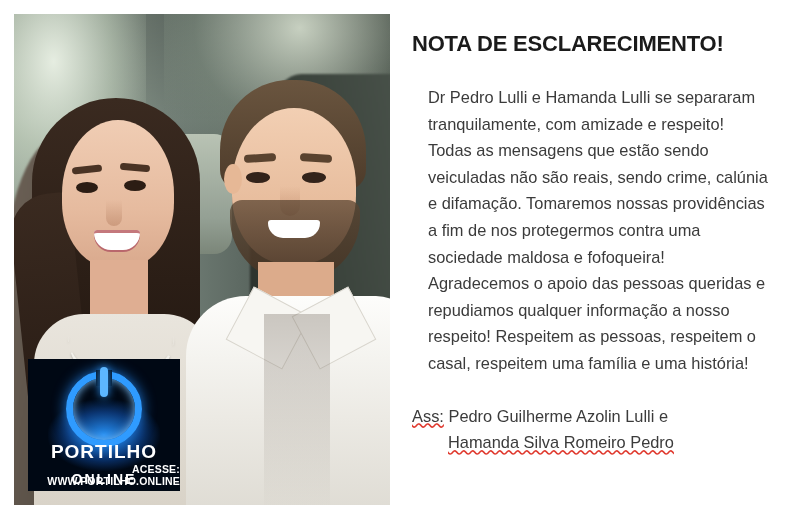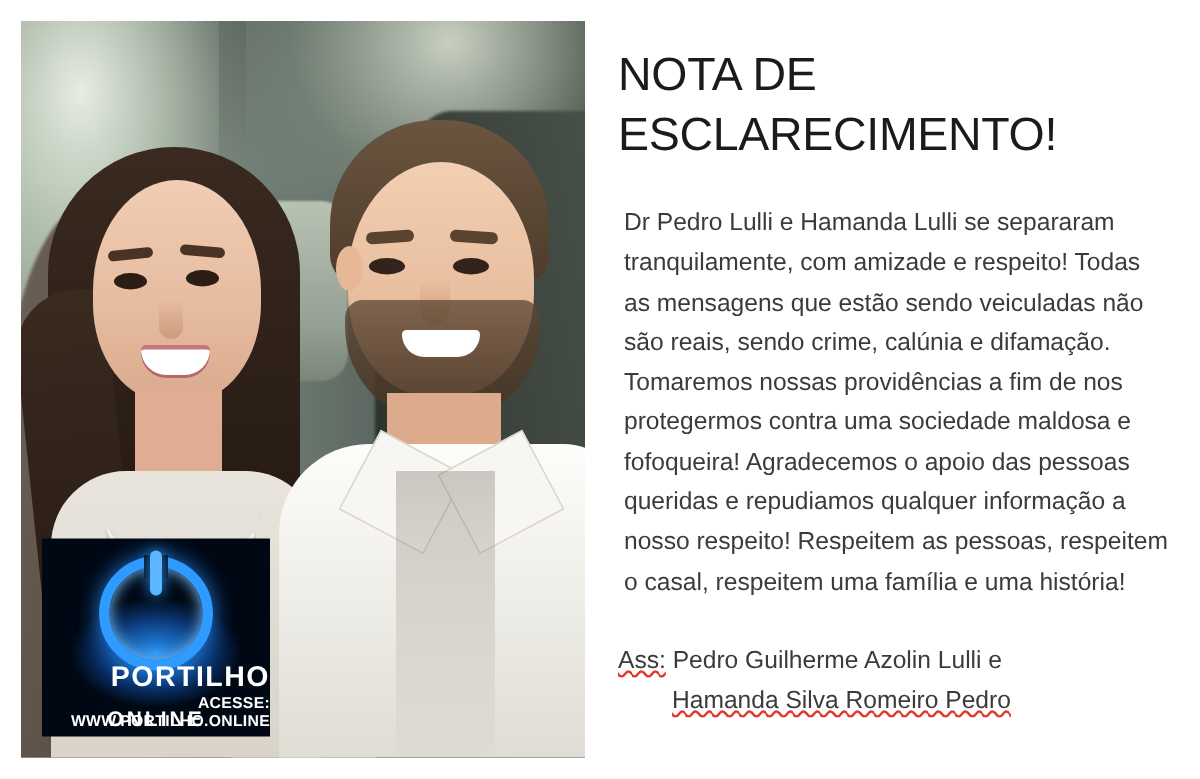--- a/index.html
+++ b/index.html
@@ -381,8 +381,8 @@
   }
   .headline {
     color: #1b1b1b;
-    font-size: 31px;
-    font-weight: normal;
+    font-size: 22px;
+    font-weight: bold;
     line-height: 1.28;
     letter-spacing: -0.2px;
     margin: 0 0 26px 0;

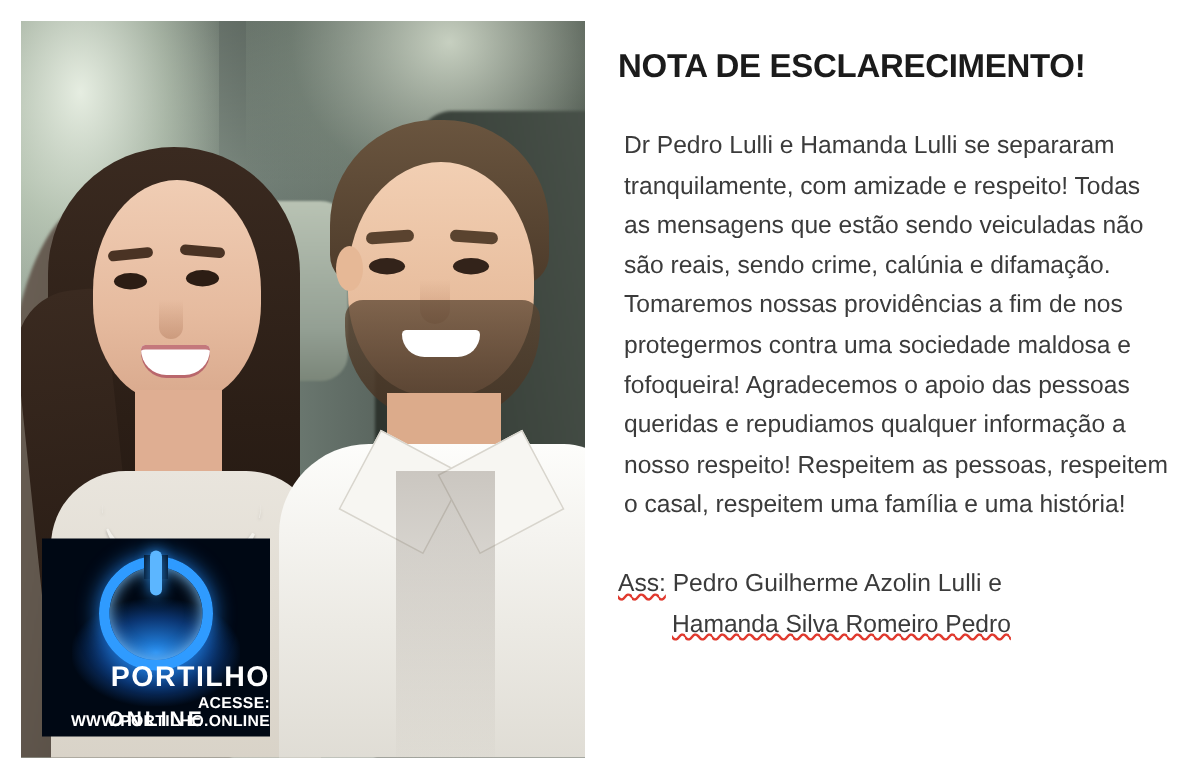--- a/index.html
+++ b/index.html
@@ -391,7 +391,7 @@
     color: #3b3b3b;
     font-size: 16.4px;
     line-height: 1.62;
-    margin: 4px;
+    margin: 16px;
   }
   .signature {
     margin-top: 26px;

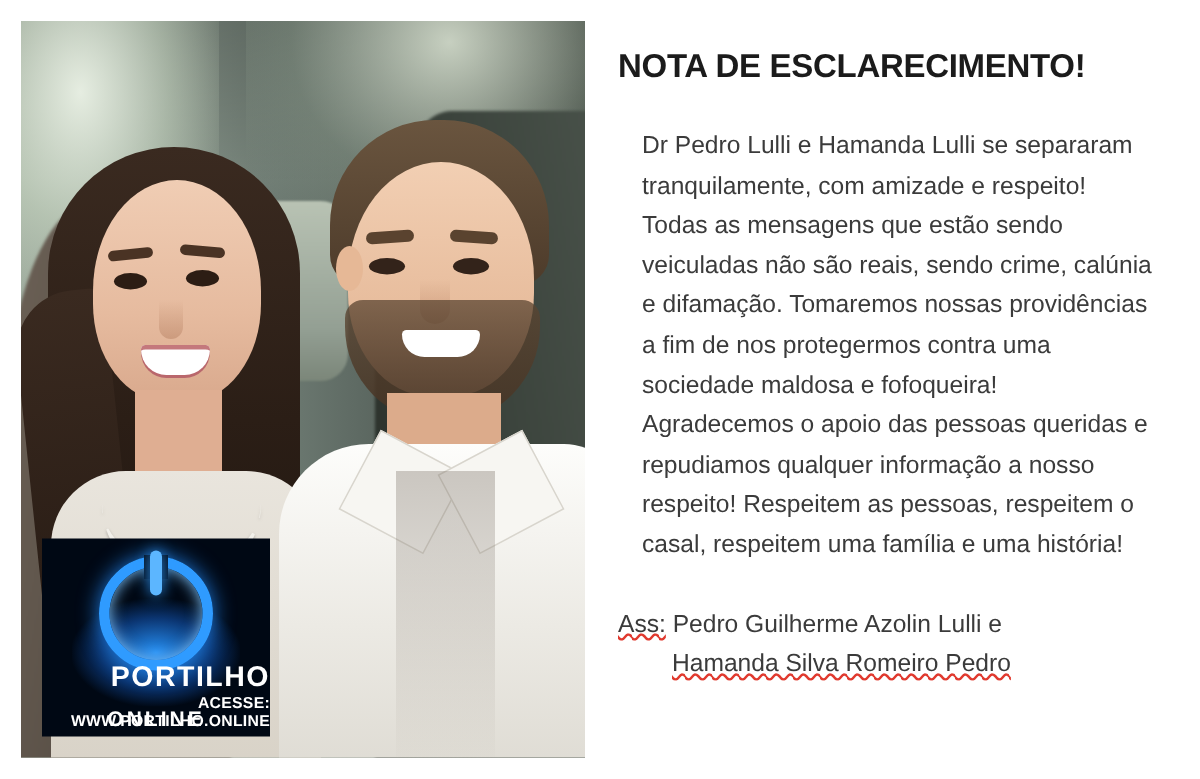--- a/index.html
+++ b/index.html
@@ -343,7 +343,7 @@
     left: 0;
     right: 0;
     top: 82px;
-    text-align: right;
+    text-align: center;
     color: #ffffff;
     font-size: 19px;
     font-weight: bold;

